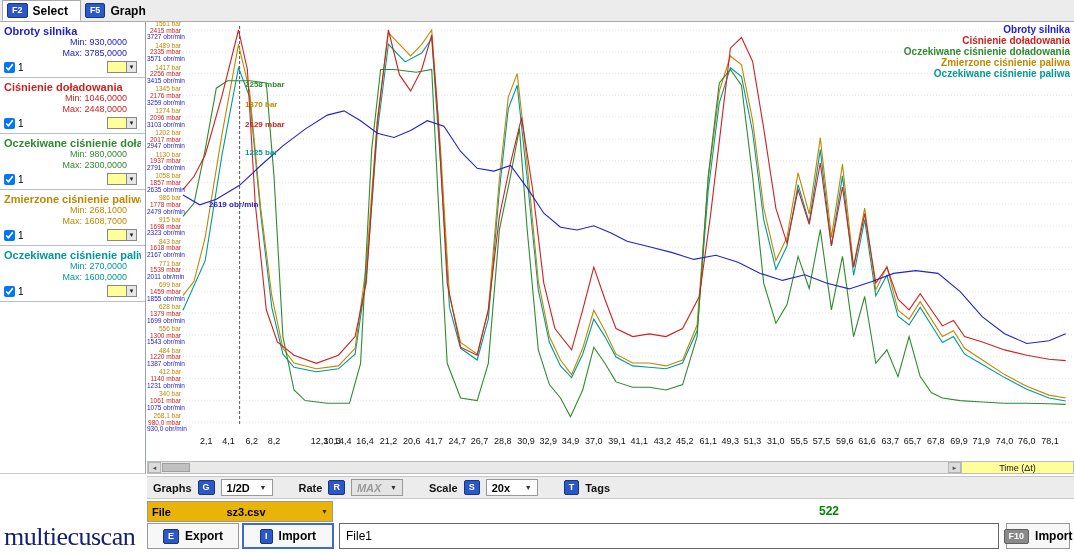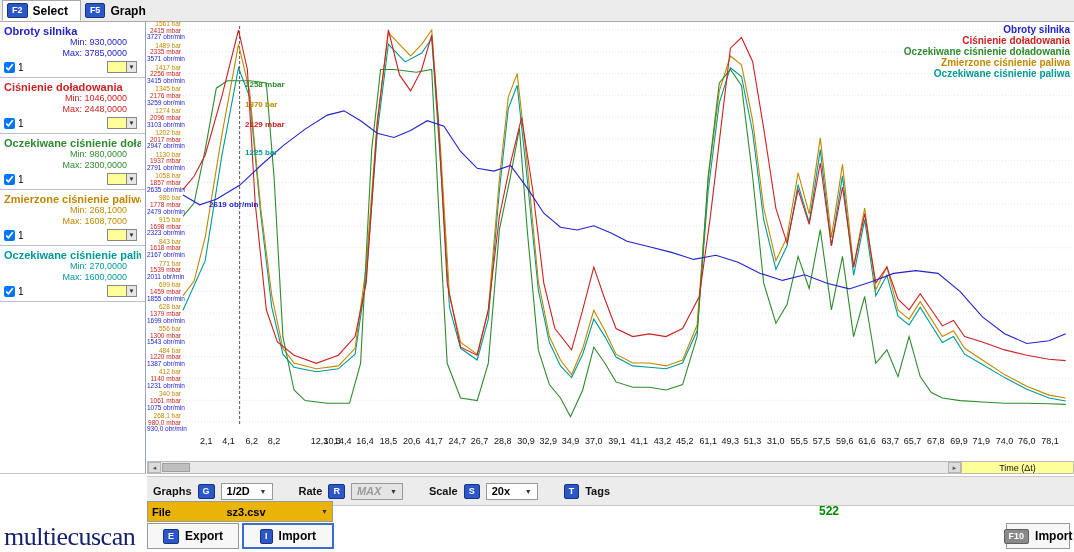--- a/index.html
+++ b/index.html
@@ -297,7 +297,7 @@
       <div class="x-tick" style="left: 172.564px;">12,3</div>
       <div class="x-tick" style="left: 195.88px;">14,4</div>
       <div class="x-tick" style="left: 218.085px;">16,4</div>
-      <div class="x-tick" style="left: 241.401px;">18,5</div>
+      <div class="x-tick" style="left: 241.401px;">21,2</div>
       <div class="x-tick" style="left: 264.717px;">20,6</div>
       <div class="x-tick" style="left: 286.922px;">41,7</div>
       <div class="x-tick" style="left: 310.238px;">24,7</div>

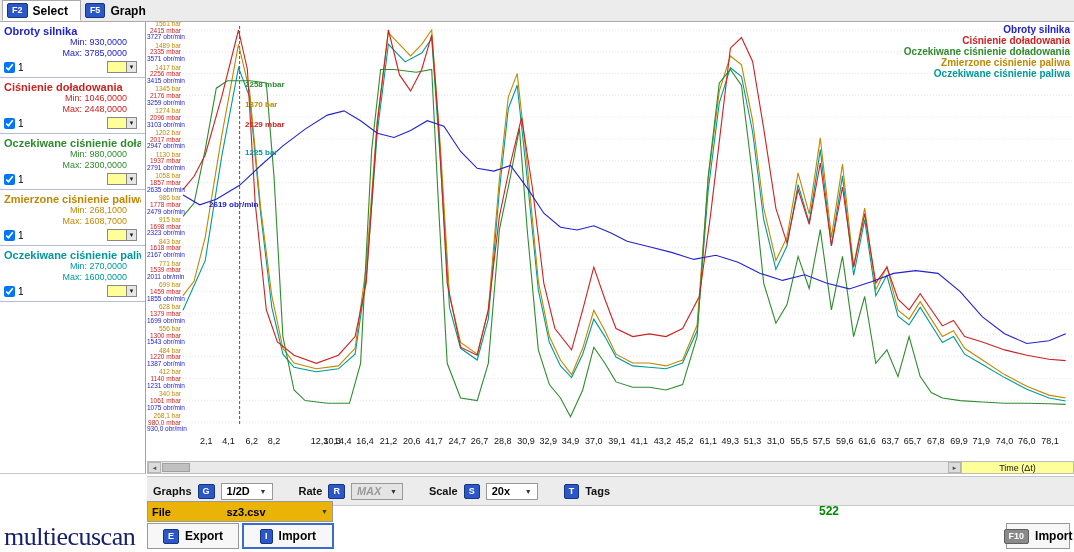--- a/index.html
+++ b/index.html
@@ -54,7 +54,7 @@
     display:flex; align-items:center; justify-content:center; }
 
   
-  .toolbar { position:absolute; left:147px; top:476px; width:927px; height:30px; background:#ececec;
+  .toolbar { position:absolute; left:147px; top:476px; width:927px; height:23px; background:#ececec;
     border-top:1px solid #c8c8c8; border-bottom:1px solid #c8c8c8;
     display:flex; align-items:center; gap:6px; padding:0 6px; }
   .tb-label { font-size:11px; font-weight:bold; color:#111; }

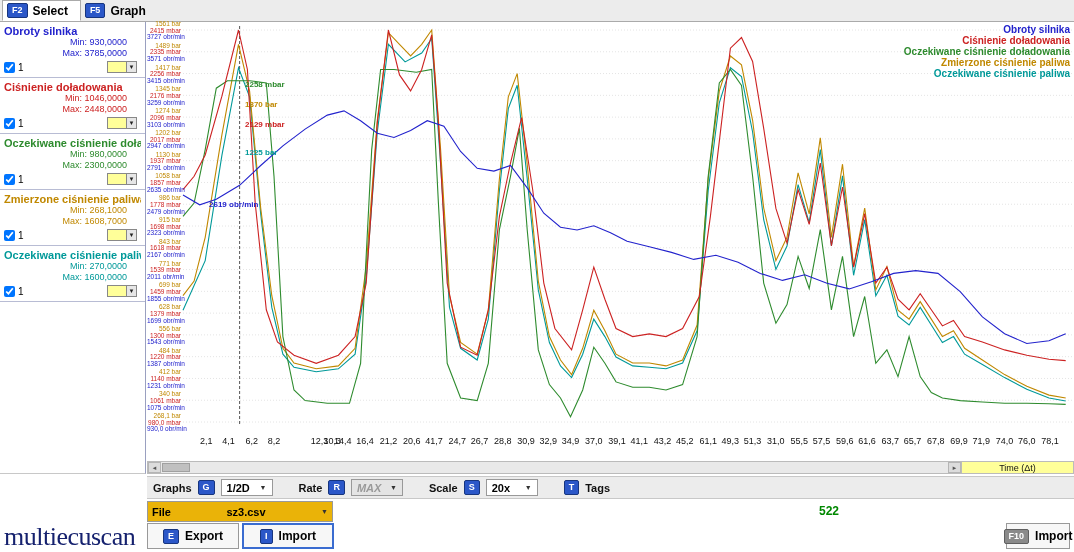--- a/index.html
+++ b/index.html
@@ -397,6 +397,7 @@
     <span class="keycap">I</span>
     <span>Import</span>
   </div>
+  <input class="filename" type="text" value="File1" style="">
   <div class="btn start">
     <span class="keycap grey">F10</span>
     <span>Import</span>

